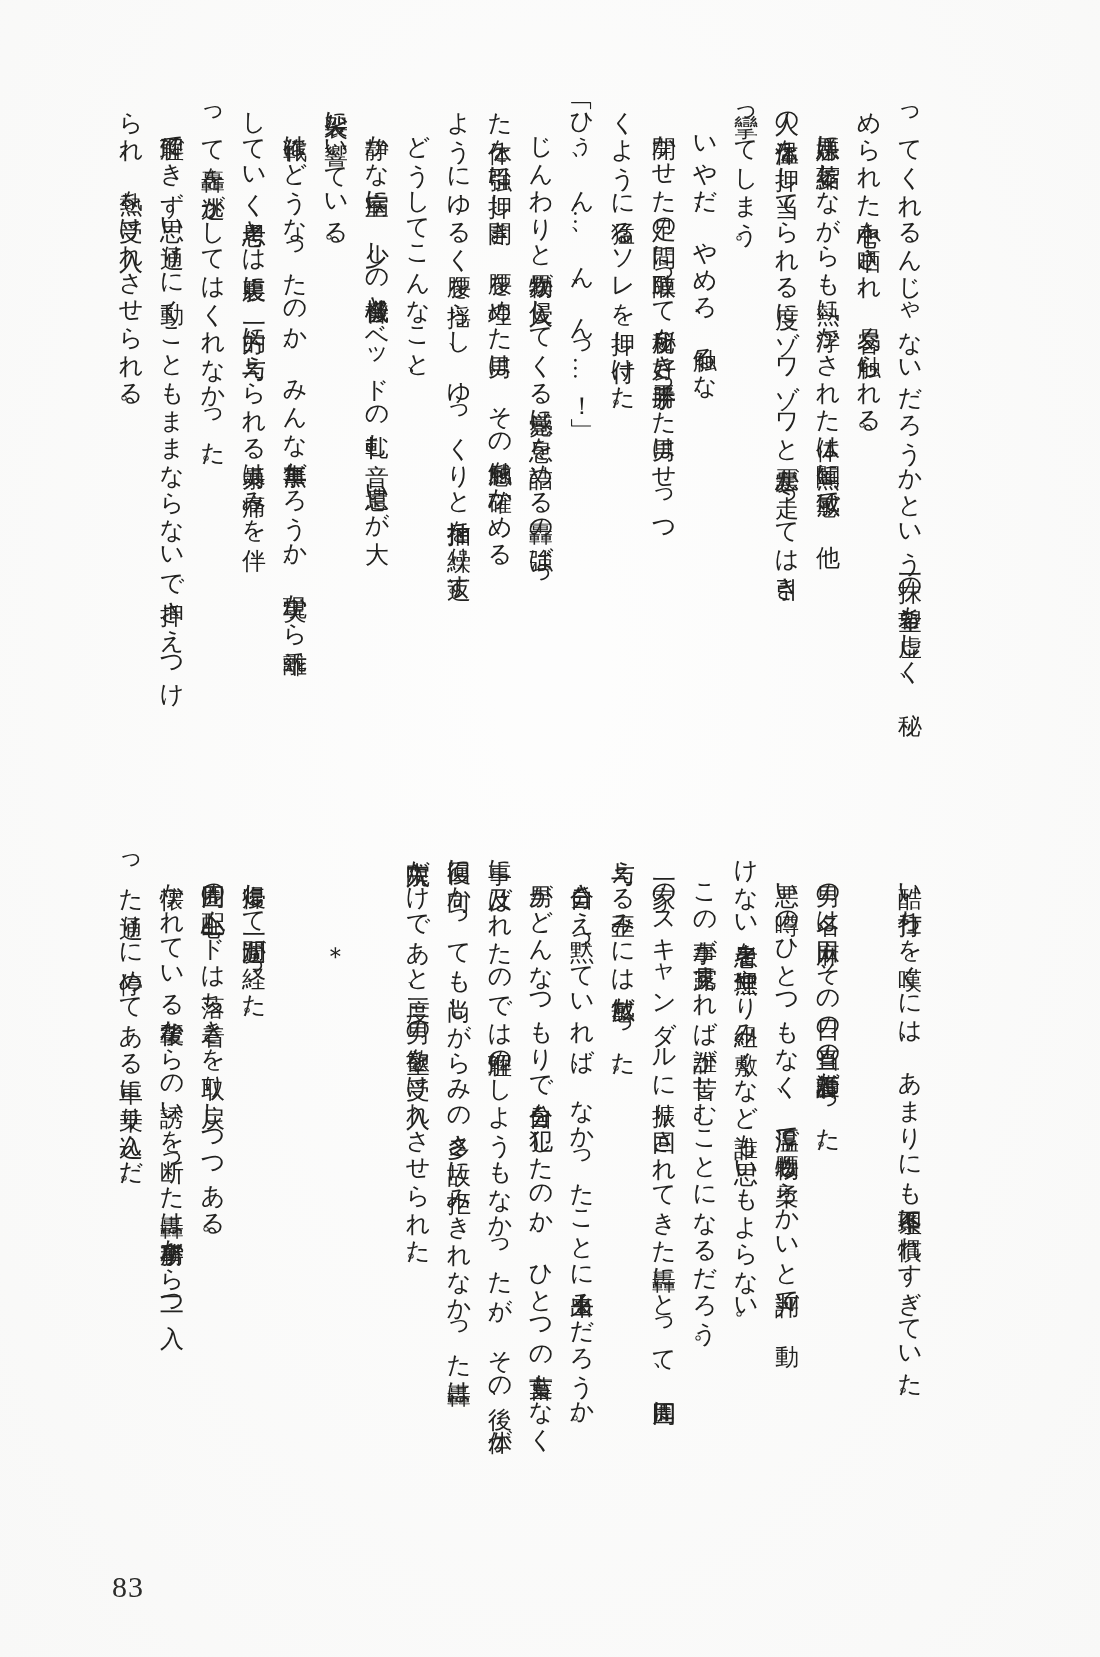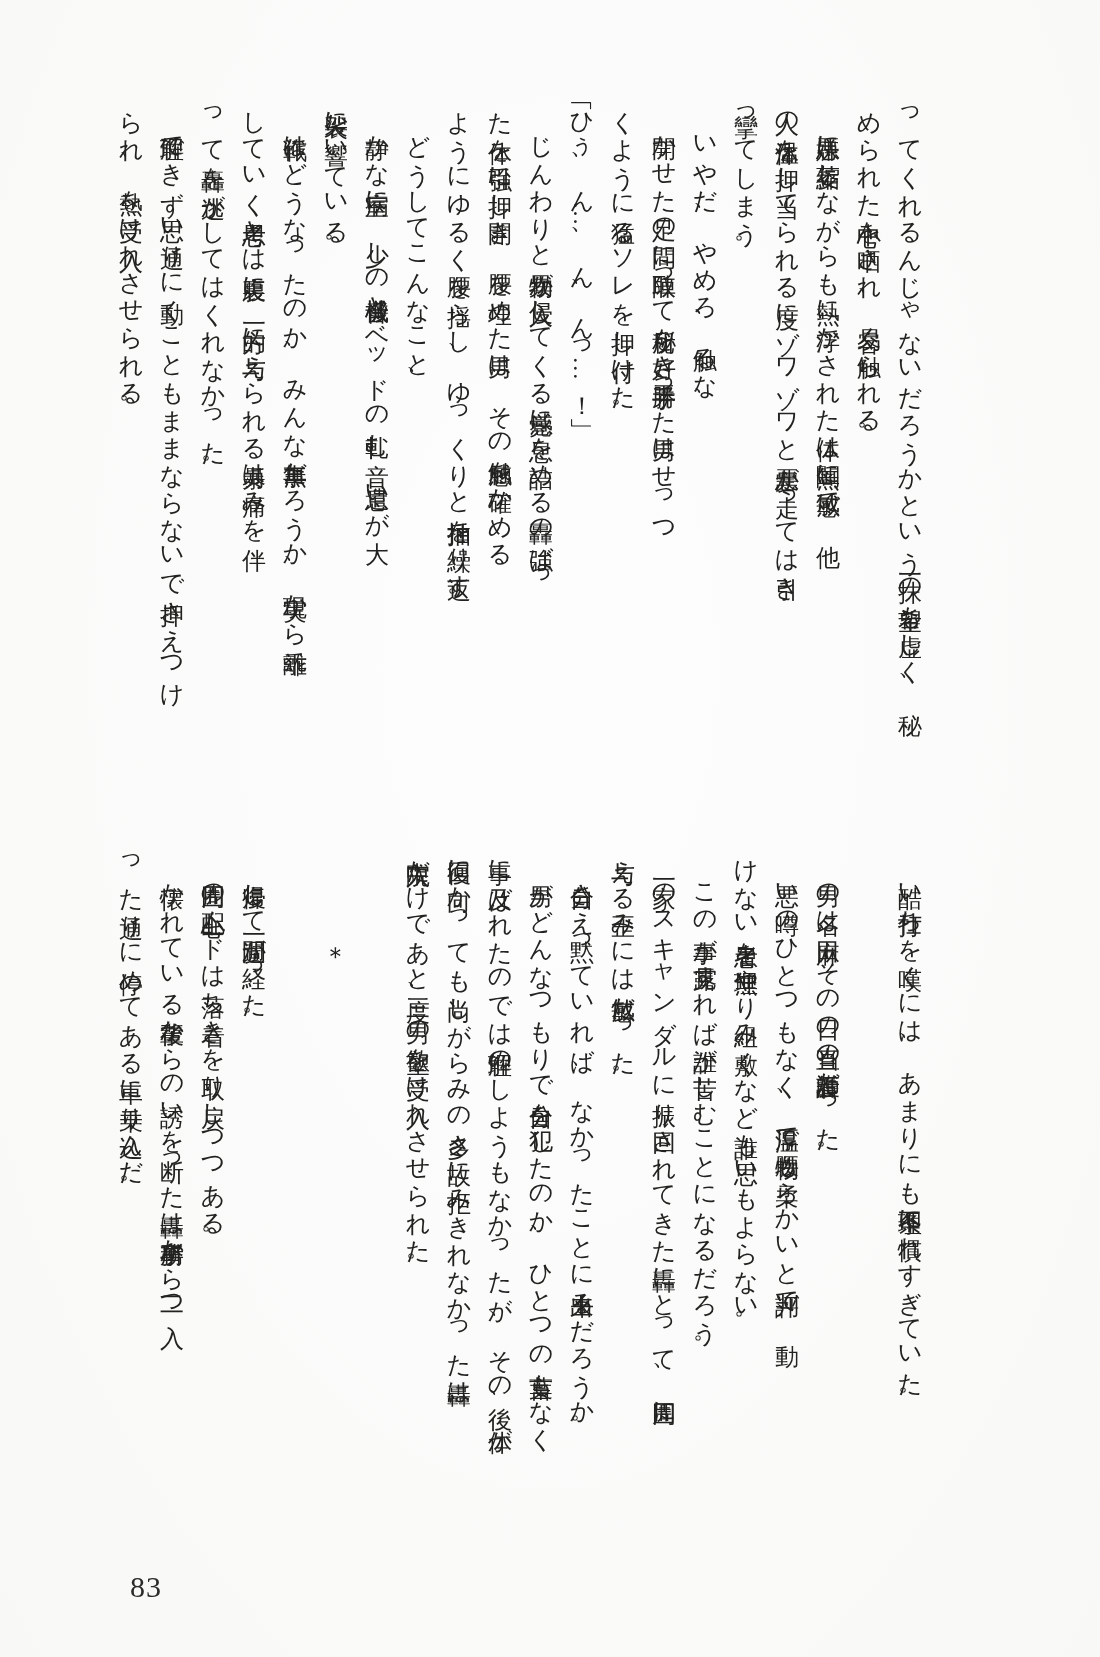--- a/index.html
+++ b/index.html
@@ -43,7 +43,7 @@
   .vblock-bottom { top: 843px; }
   .page-number {
     position: absolute;
-    left: 130px;
+    left: 112px;
     top: 1570px;
     font-size: 30px;
     color: #2c2c2a;

